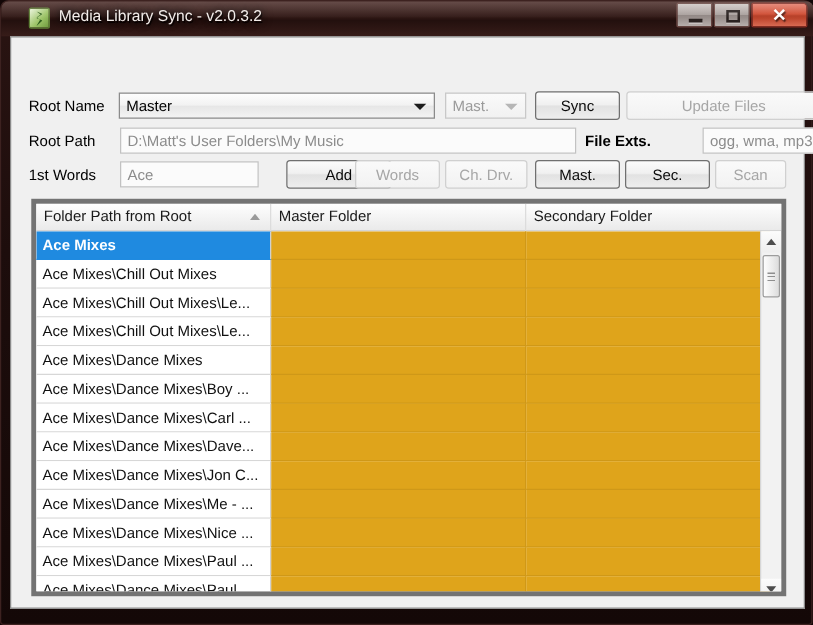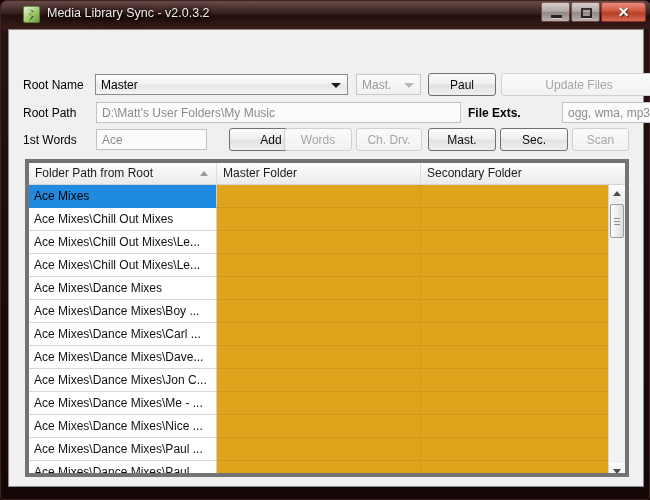--- a/index.html
+++ b/index.html
@@ -244,7 +244,7 @@
       <span>Mast.</span>
       <span class="arrow"></span>
     </div>
-    <div class="btn" style="left:419px; top:43px; width:68px;">Paul</div>
+    <div class="btn" style="left:419px; top:43px; width:68px;">Sync</div>
     <div class="btn disabled" style="left:492px; top:43px; width:156px;">Update Files</div>
 
     <div class="lbl" style="left:14px; top:76px;">Root Path</div>

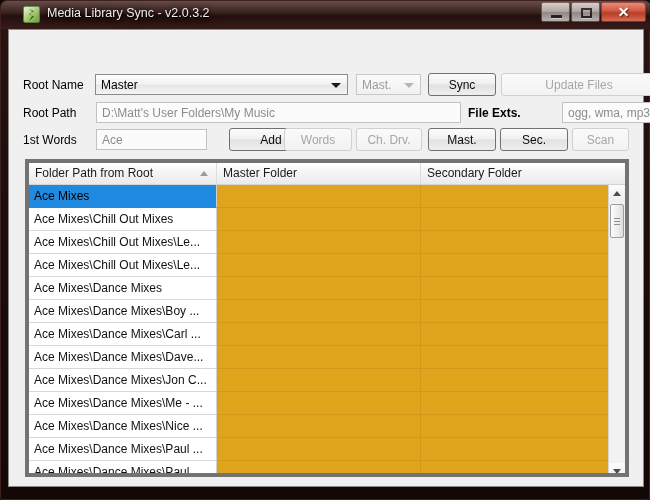--- a/index.html
+++ b/index.html
@@ -179,7 +179,7 @@
   .cell.p { width: 188px; border-right: 1px solid #d0d0d0; background: #fff; }
   .cell.m { width: 204px; background: #dfa41b; border-right: 1px solid #cf9818; border-bottom-color: #cf9818; }
   .cell.s { width: 195px; background: #dfa41b; border-bottom-color: #cf9818; }
-  .lv-row.sel .cell.p { background: #1f8ae0; color: #000000; border-bottom-color: #1f8ae0; }
+  .lv-row.sel .cell.p { background: #1f8ae0; color: #ffffff; border-bottom-color: #1f8ae0; font-weight: bold; }
 
   
   .vscroll {

